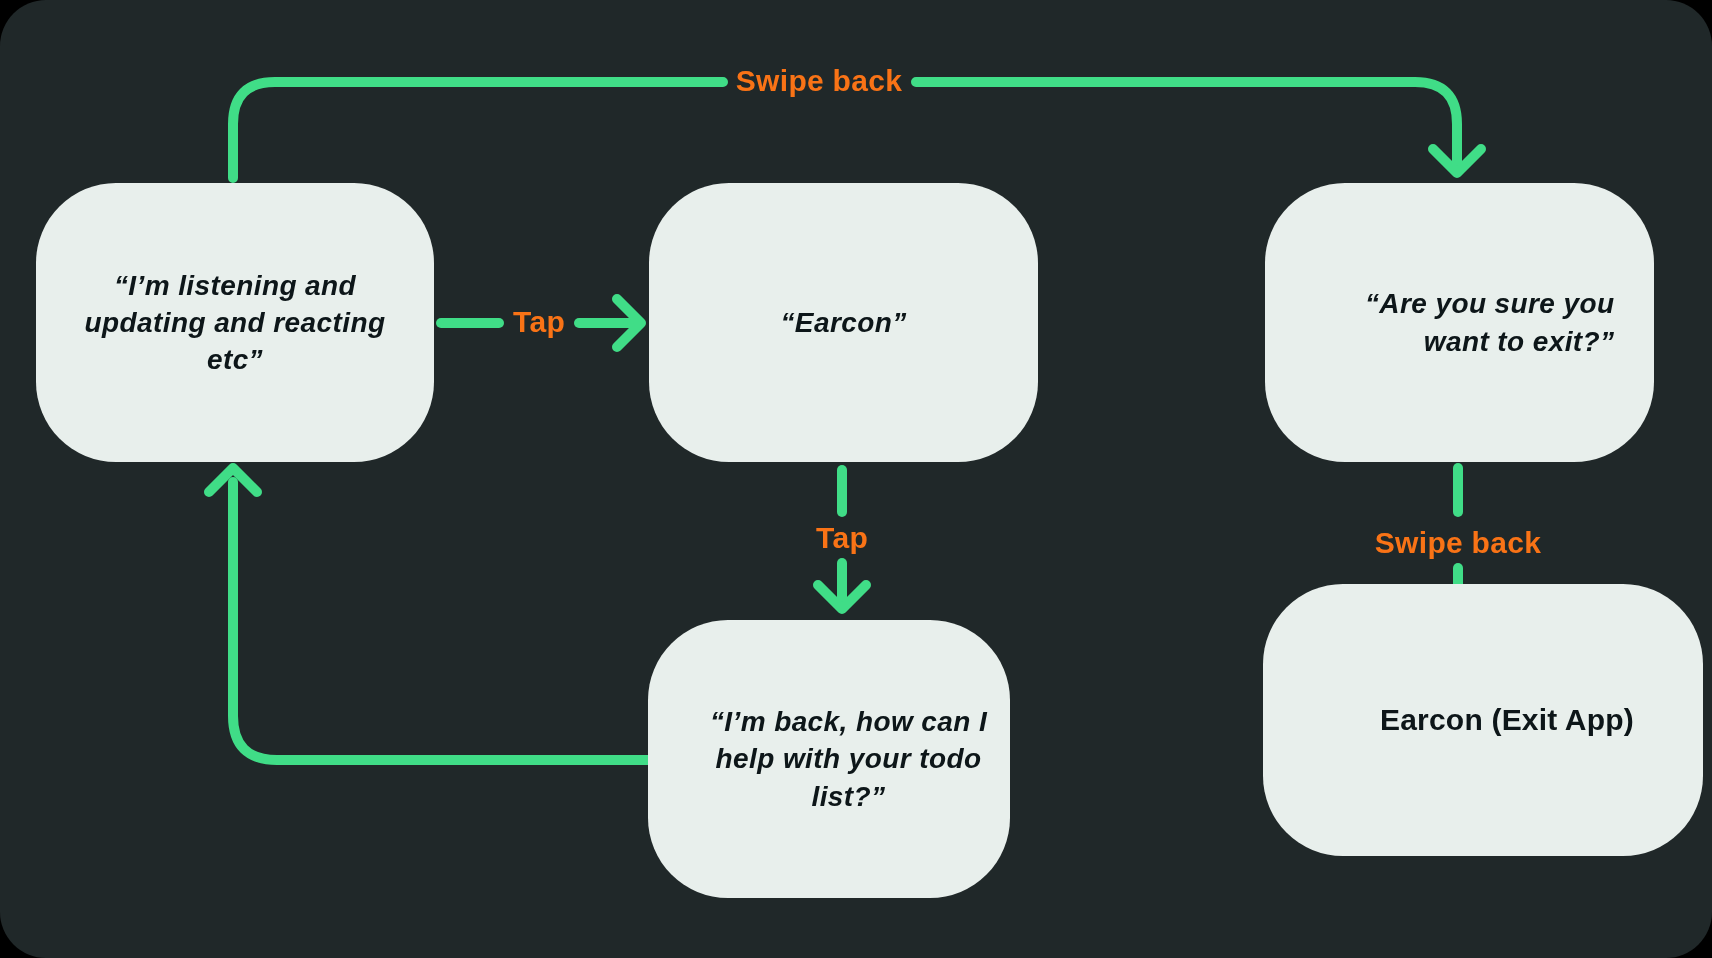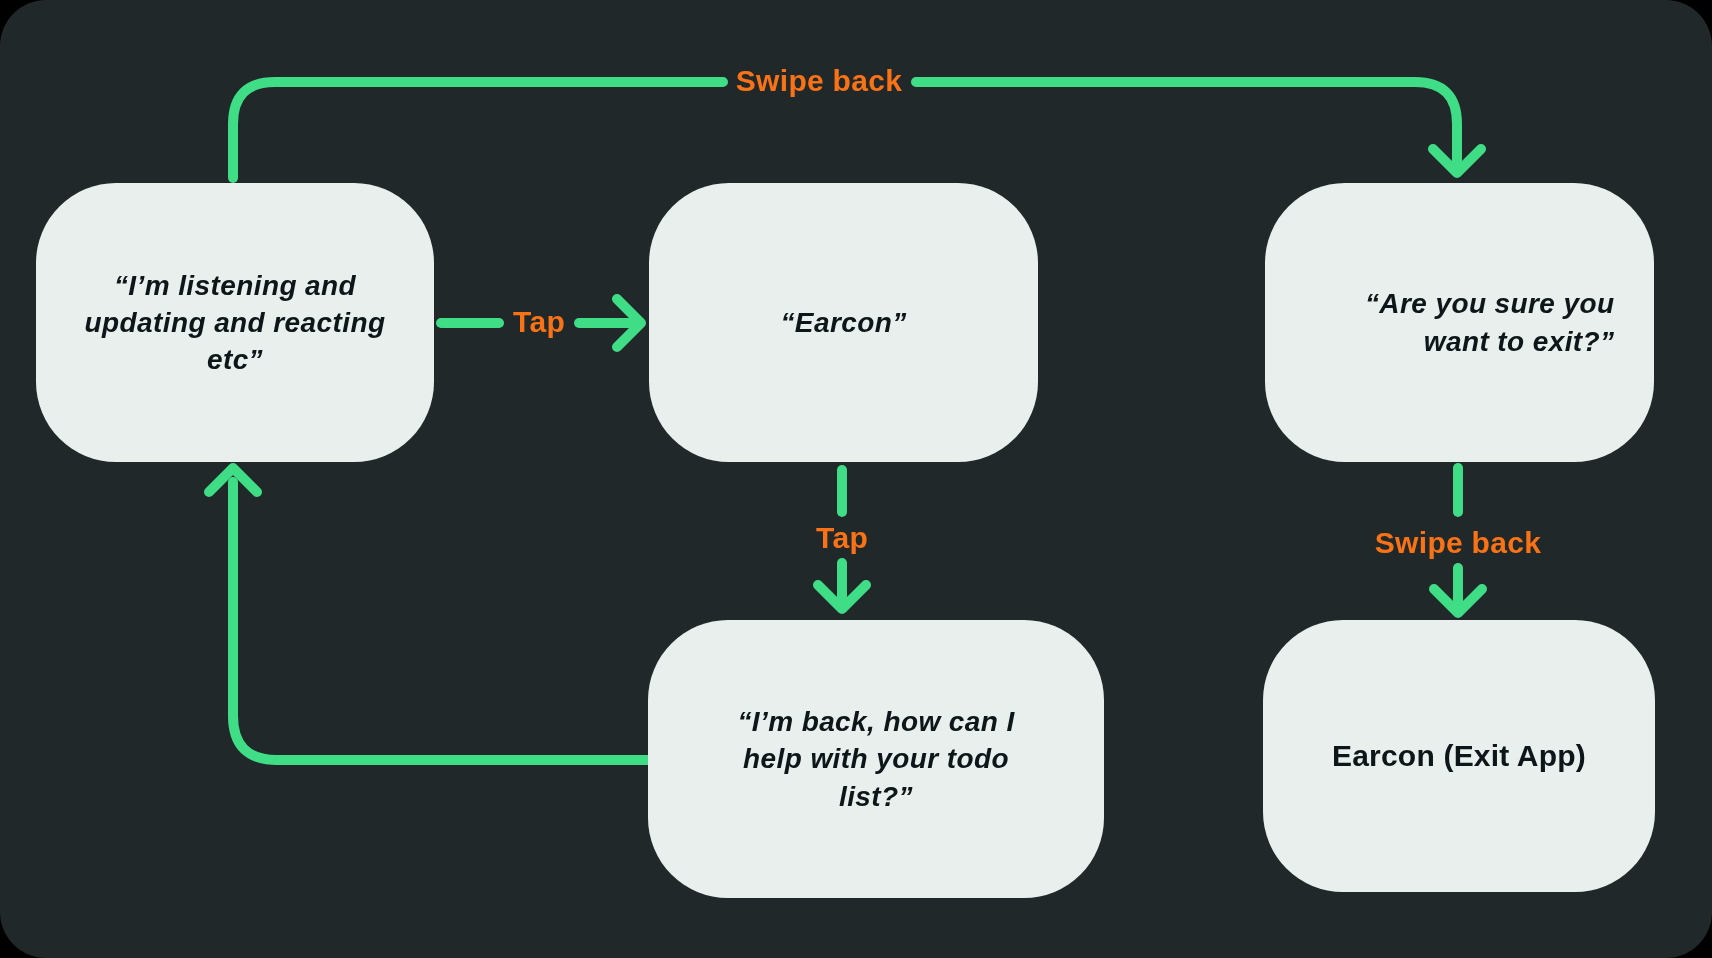--- a/index.html
+++ b/index.html
@@ -56,7 +56,7 @@
   .node-listening     { left: 36px;   top: 183px; width: 398px; height: 279px; }
   .node-paused        { left: 649px;  top: 183px; width: 389px; height: 279px; }
   .node-exit-confirm  { left: 1265px; top: 183px; width: 389px; height: 279px; text-align: right; }
-  .node-back-greeting { left: 648px;  top: 620px; width: 456px; height: 278px; }
+  .node-back-greeting { left: 648px;  top: 620px; width: 323px; height: 278px; padding-left: 39px; }
   .node-earcon-exit   { left: 1263px; top: 620px; width: 392px; height: 272px; }
   .node-listening .node-text     { max-width: 345px; }
   .node-exit-confirm .node-text  { max-width: 310px; }

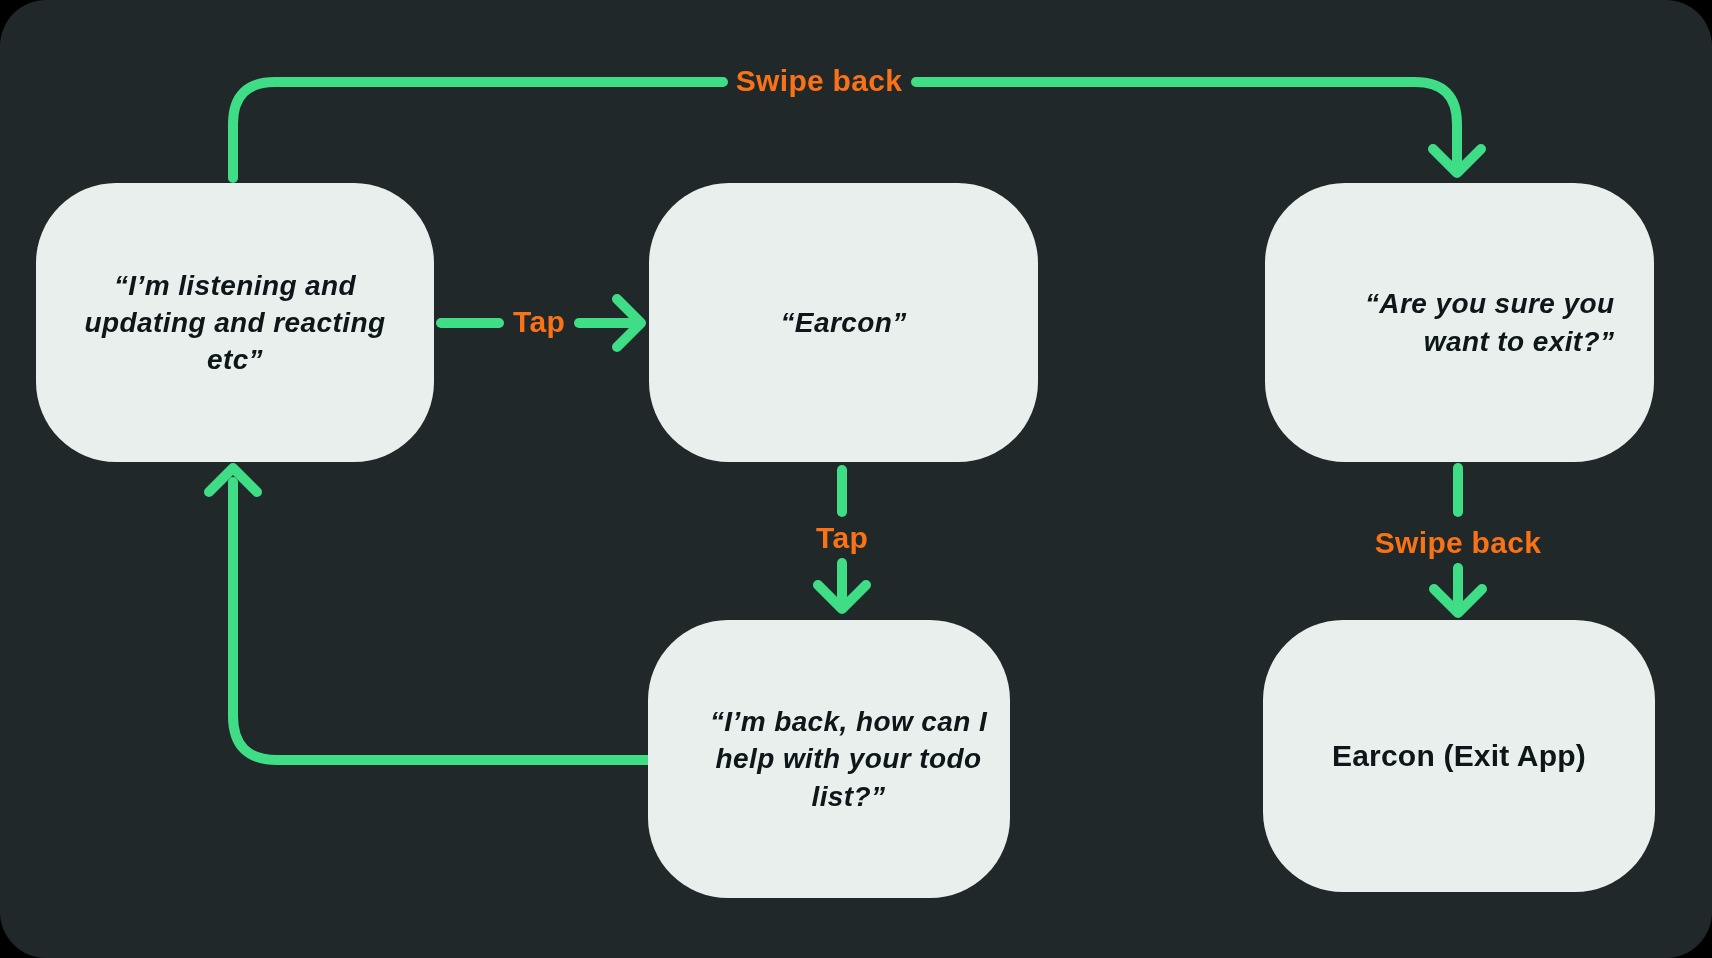--- a/index.html
+++ b/index.html
@@ -57,7 +57,7 @@
   .node-paused        { left: 649px;  top: 183px; width: 389px; height: 279px; }
   .node-exit-confirm  { left: 1265px; top: 183px; width: 389px; height: 279px; text-align: right; }
   .node-back-greeting { left: 648px;  top: 620px; width: 323px; height: 278px; padding-left: 39px; }
-  .node-earcon-exit   { left: 1263px; top: 620px; width: 392px; height: 272px; }
+  .node-earcon-exit   { left: 1263px; top: 584px; width: 392px; height: 272px; padding-left: 48px; }
   .node-listening .node-text     { max-width: 345px; }
   .node-exit-confirm .node-text  { max-width: 310px; }
   .node-back-greeting .node-text { max-width: 335px; }

